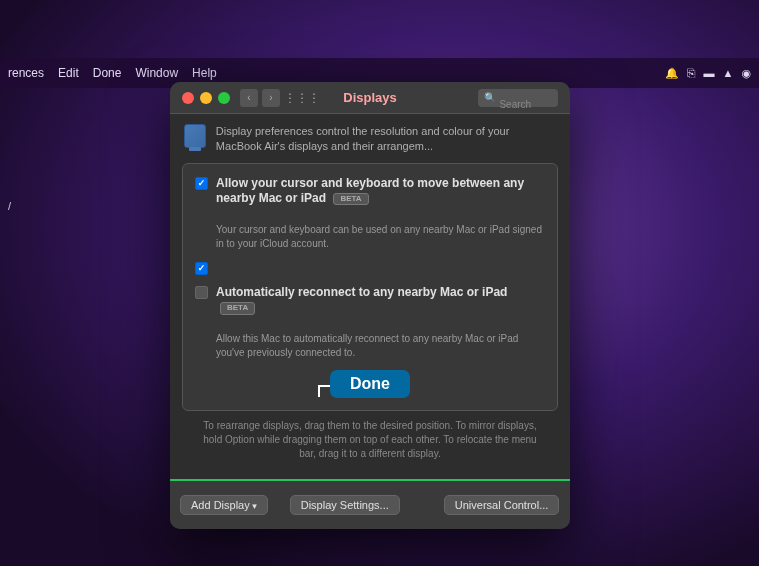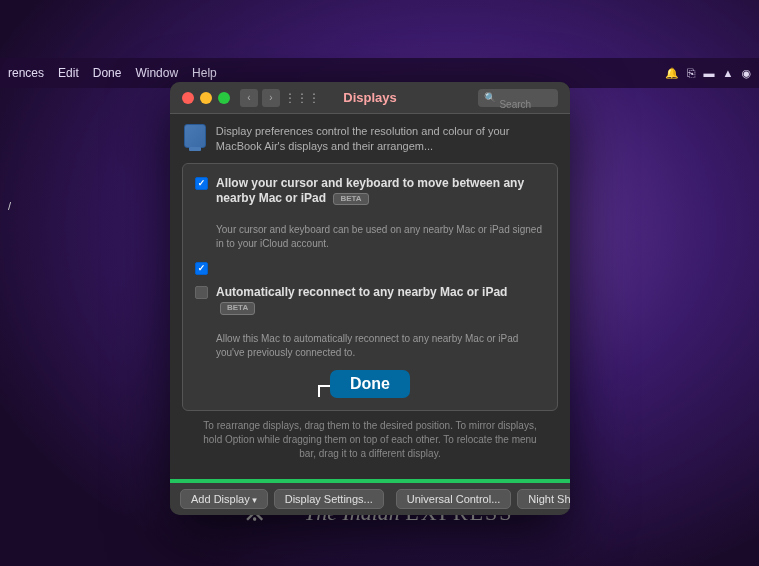--- a/index.html
+++ b/index.html
@@ -262,11 +262,11 @@
     
     .toolbar {
       background: #3a3a3a;
-      border-top: 4px solid #22c55e;
-      padding: 6px 10px;
-      display: flex;
-      align-items: center;
-      gap: 6px;
+      border-top: 2px solid #22c55e;
+      padding: 14px 10px;
+      display: flex;
+      align-items: center;
+      gap: 22px;
     }
     .toolbar-btn {
       background: #555;

